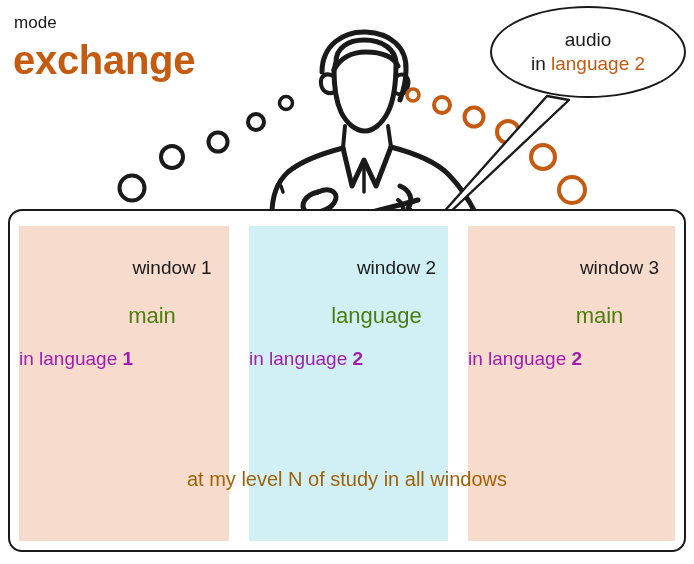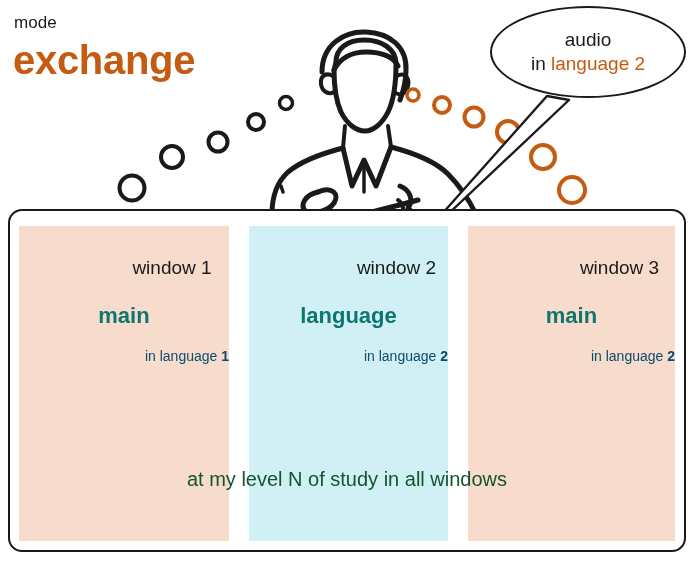--- a/index.html
+++ b/index.html
@@ -112,8 +112,9 @@
     width: 100%;
     text-align: center;
     font-size: 22px;
-    font-weight: bold;
-    color: #0f766e;
+    font-weight: normal;
+    color: #4d7c0f;
+    padding-left: 28px;
   }
   .panel-lang {
     position: absolute;

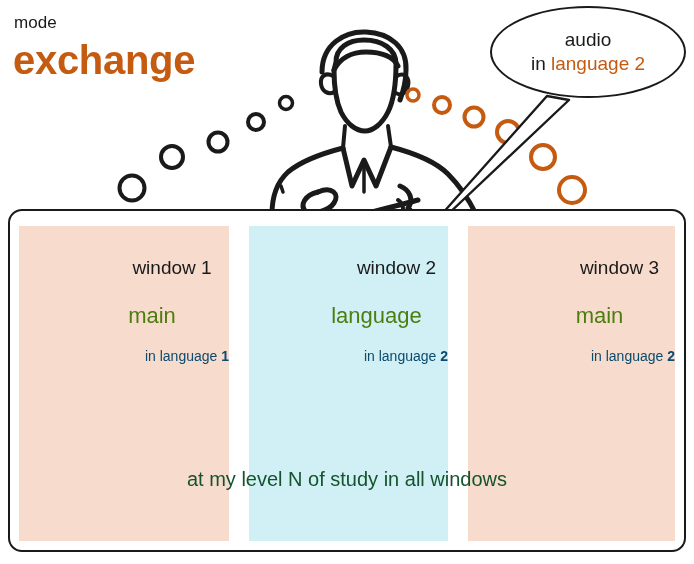--- a/index.html
+++ b/index.html
@@ -121,9 +121,9 @@
     top: 122px;
     left: 0;
     width: 100%;
-    text-align: right;
-    font-size: 14px;
-    color: #0c4a6e;
+    text-align: left;
+    font-size: 19px;
+    color: #a21caf;
   }
   .panel-lang b { font-weight: bold; }
 

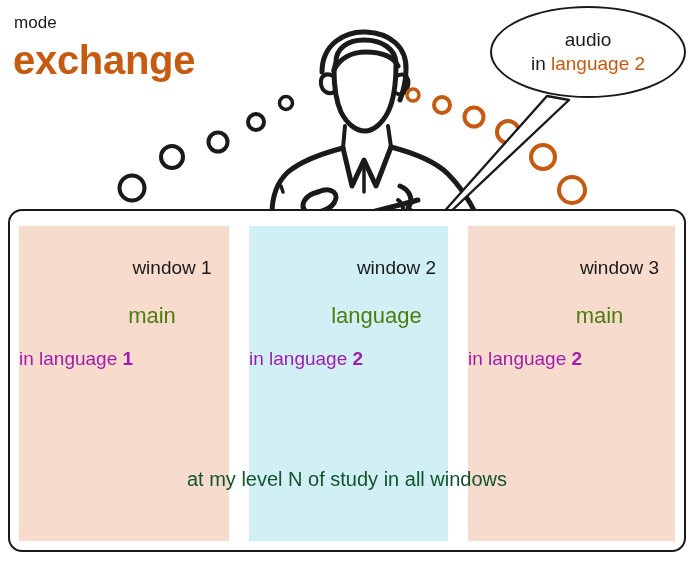--- a/index.html
+++ b/index.html
@@ -135,7 +135,7 @@
     width: 678px;
     text-align: center;
     font-size: 20px;
-    color: #14532d;
+    color: #a16207;
   }
 </style>
 </head>

